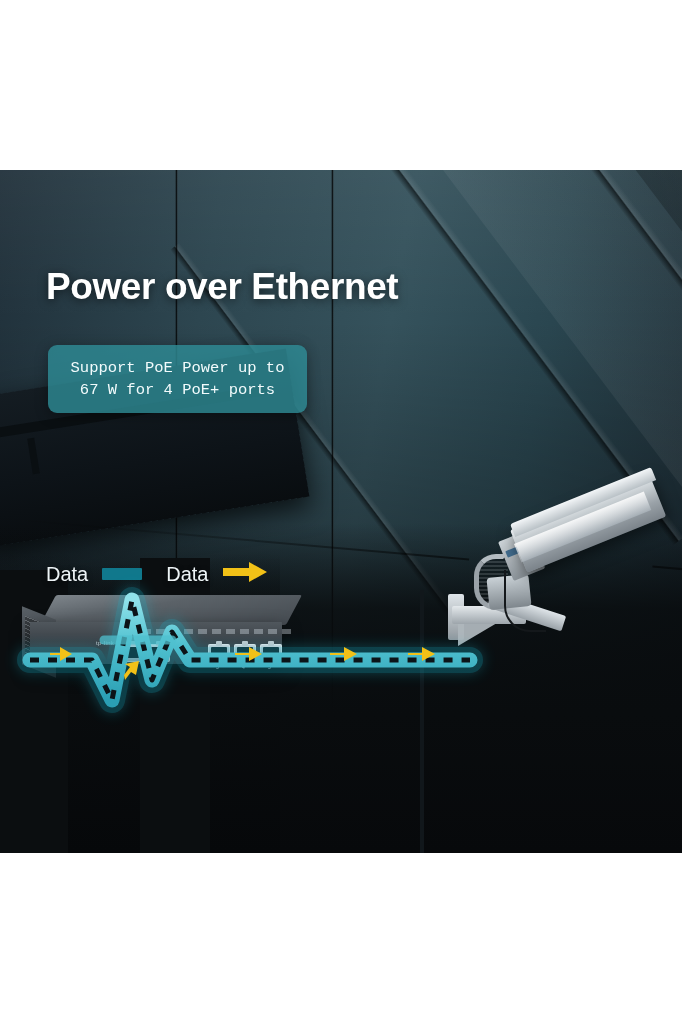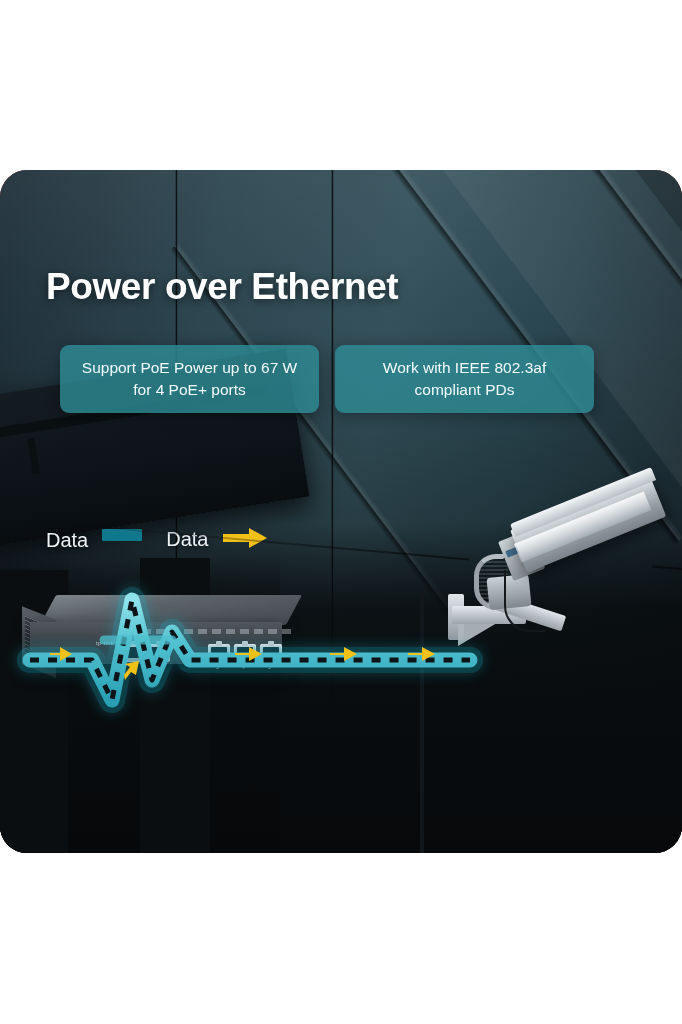--- a/index.html
+++ b/index.html
@@ -19,7 +19,6 @@
     left:0; top:170px; width:682px; height:683px;
     overflow:hidden;
     background:#7f1d1d;
-    border-radius:27px;
   }
 
   

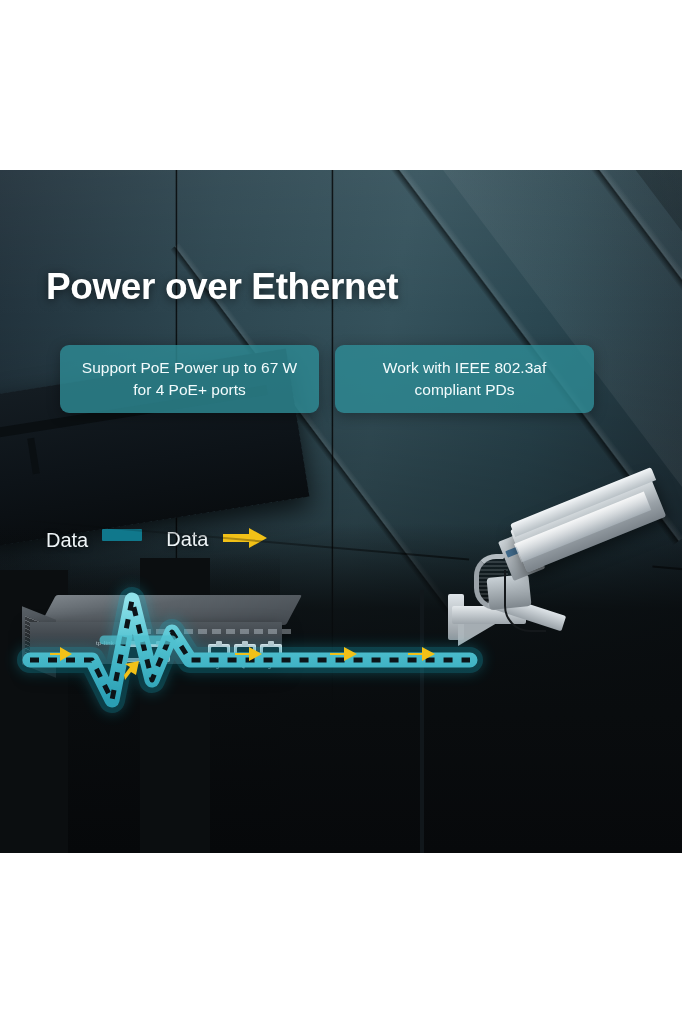--- a/index.html
+++ b/index.html
@@ -100,8 +100,8 @@
 
   
   .badges{
-    position:absolute; left:60px; top:175px;
-    display:flex; gap:16px;
+    position:absolute; left:48px; top:175px;
+    display:flex; gap:29px;font-family:Liberation Mono, monospace;
   }
   .badge{
     width:259px; min-height:68px;

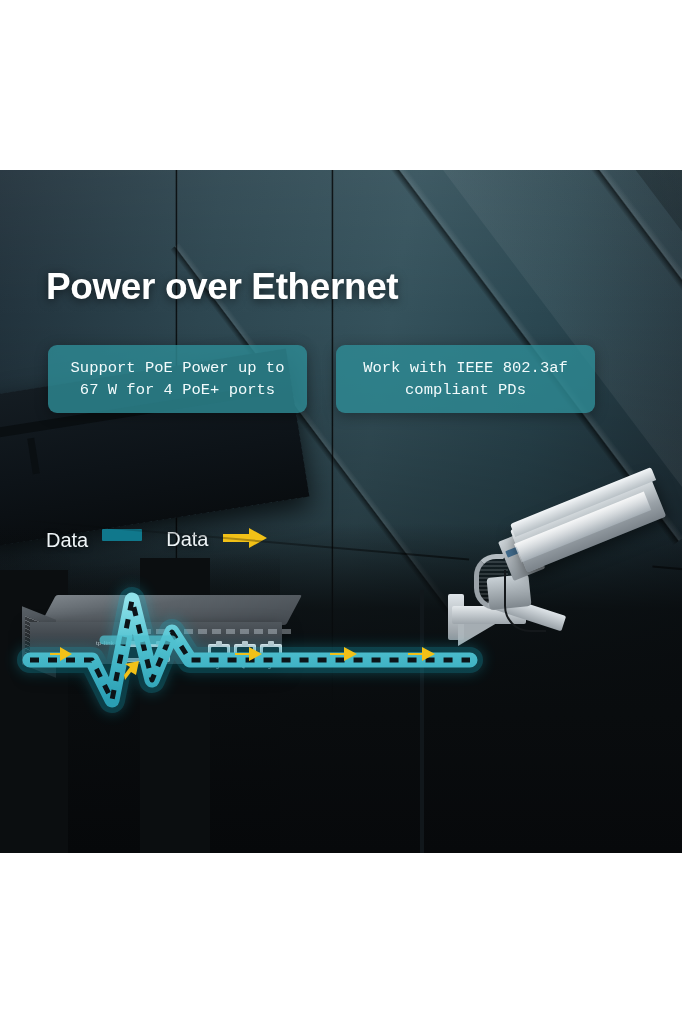--- a/index.html
+++ b/index.html
@@ -314,7 +314,6 @@
 
     <div class="badges">
       <div class="badge">Support PoE Power up to 67 W for 4 PoE+ ports</div>
-      <div class="badge">Work with IEEE 802.3af compliant PDs</div>
     </div>
 
     <div class="legend">

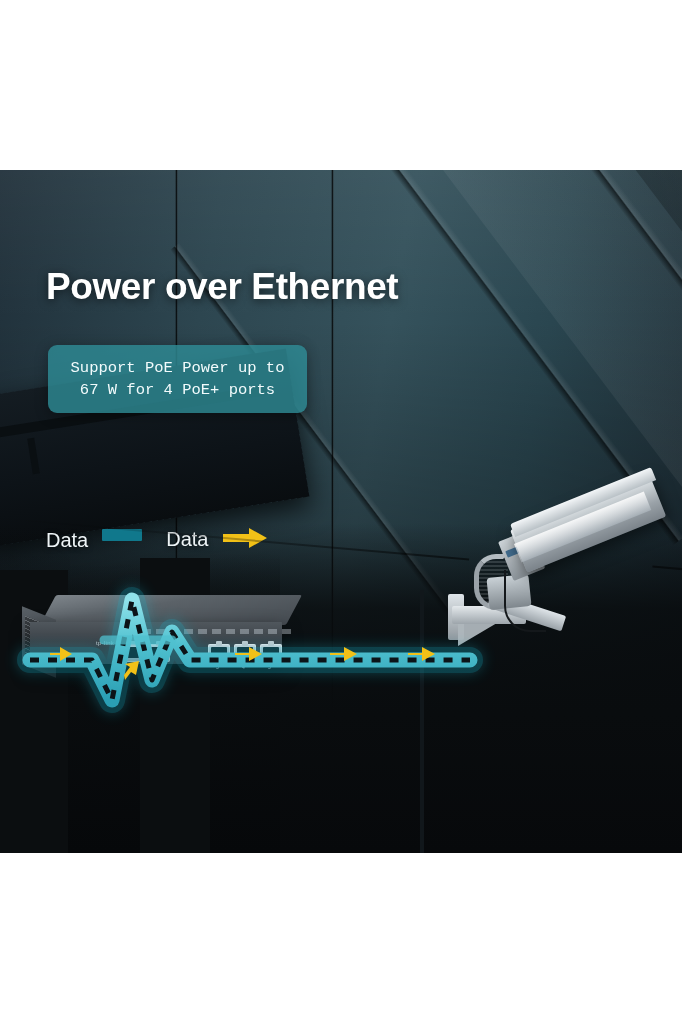--- a/index.html
+++ b/index.html
@@ -120,7 +120,7 @@
     display:flex; align-items:center; gap:24px;
     white-space:nowrap;
   }
-  .legend-item{ display:flex; align-items:flex-start; gap:14px; }
+  .legend-item{ display:flex; align-items:center; gap:14px;margin-top:34px; }
   .legend-label{
     color:#eef4f6; font-size:20px;
     text-shadow:0 1px 5px rgba(0,0,0,.6);

